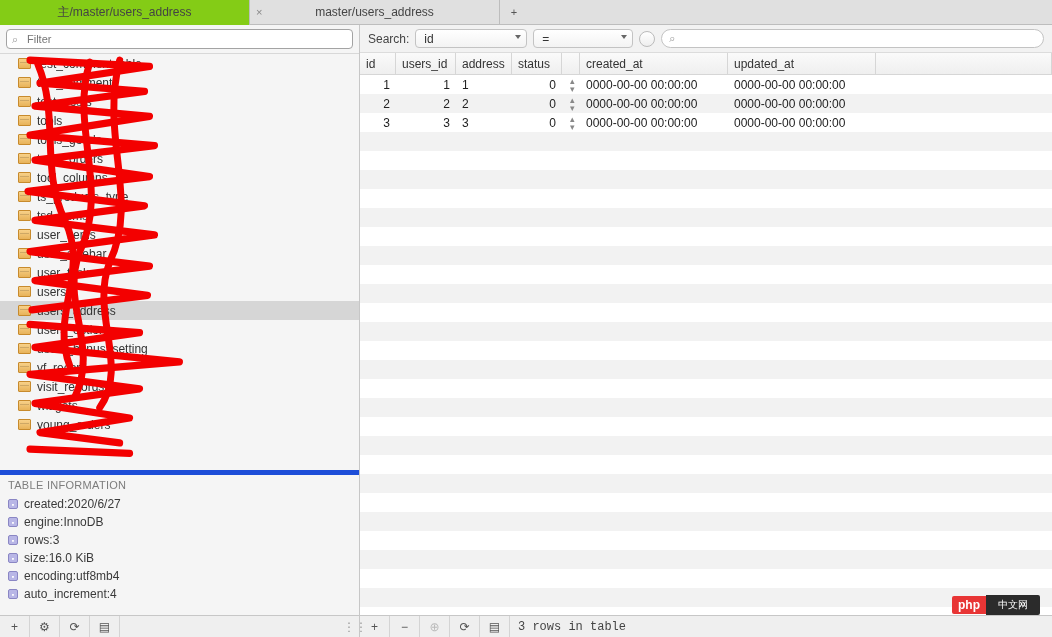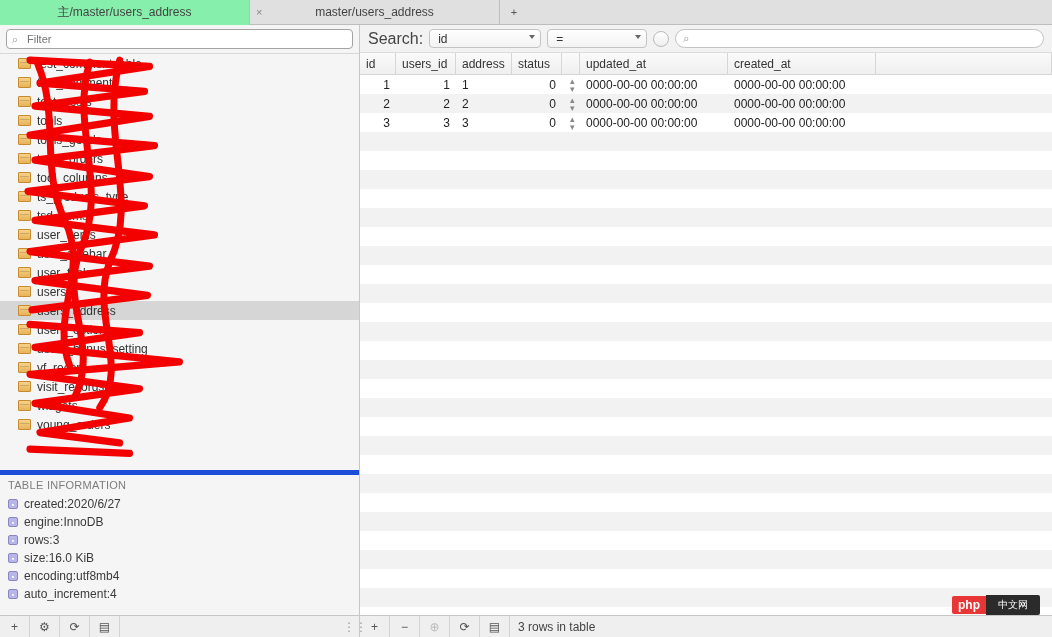--- a/index.html
+++ b/index.html
@@ -9,7 +9,7 @@
   
   .tabs { display: flex; align-items: center; height: 25px; background: #e0e0e0; border-bottom: 1px solid #bdbdbd; }
   .tab { display: flex; align-items: center; justify-content: center; height: 25px; padding: 0 12px; width: 250px; border-right: 1px solid #bdbdbd; color: #444; font-size: 11px; position: relative; }
-  .tab.active { background: #86efac; }
+  .tab.active { background: #84cc16; }
   .tab .close { position: absolute; left: 6px; color: #888; font-size: 11px; }
   .newtab { width: 28px; text-align: center; color: #555; }
 

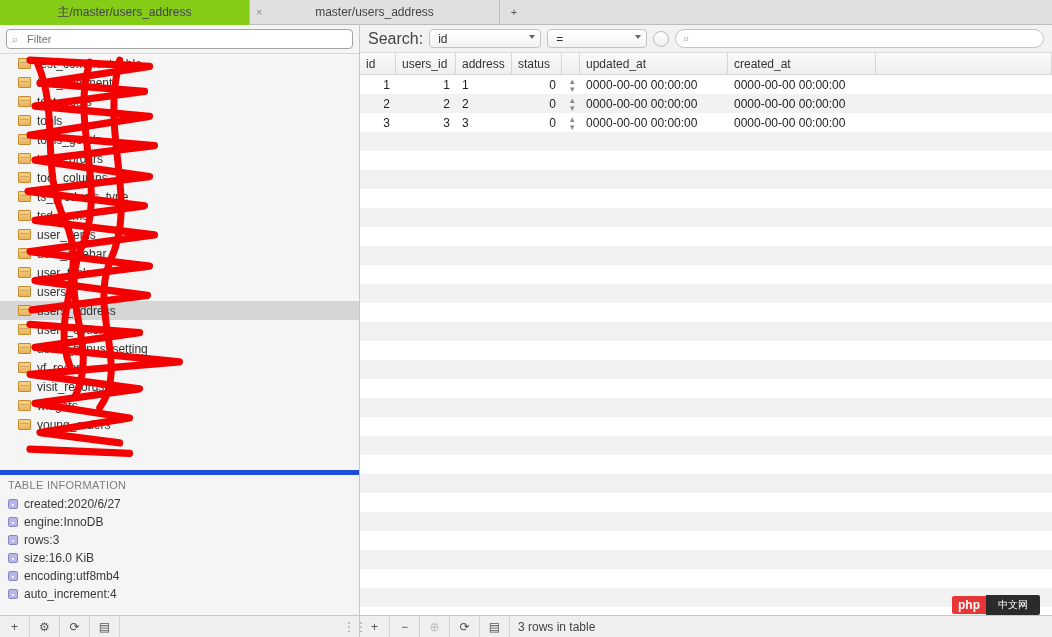--- a/index.html
+++ b/index.html
@@ -47,7 +47,7 @@
 
   
   .searchbar { height: 28px; display: flex; align-items: center; gap: 6px; padding: 0 8px; border-bottom: 1px solid #dcdcdc; background: #f2f2f2; }
-  .searchbar label { color: #444; font-size: 16px; }
+  .searchbar label { color: #444; font-size: 12px; }
   .combo { height: 19px; border: 1px solid #c3c3c3; border-radius: 4px; background: linear-gradient(#fff,#f3f3f3); display: flex; align-items: center; padding: 0 16px 0 8px; position: relative; font-size: 11px; color: #333; }
   .combo::after { content: ""; position: absolute; right: 5px; top: 5px; width: 0; height: 0; border-left: 3px solid transparent; border-right: 3px solid transparent; border-top: 4px solid #666; }
   .combo.field { width: 112px; }

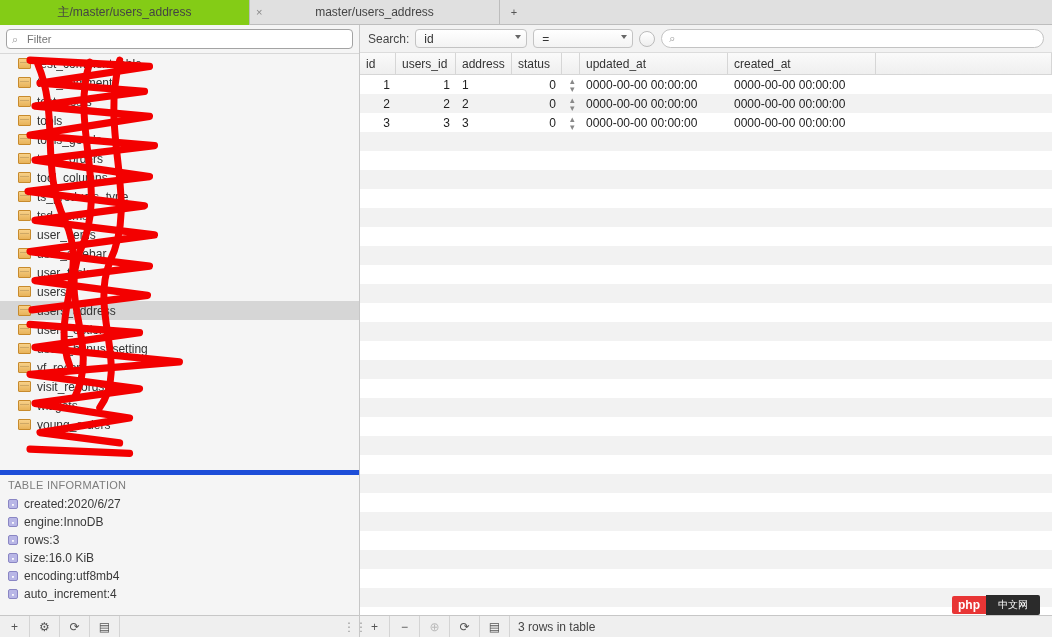--- a/index.html
+++ b/index.html
@@ -273,8 +273,8 @@
           <div class="gh col-addr">address</div>
           <div class="gh col-status">status</div>
           <div class="gh col-sorter"></div>
+          <div class="gh col-created">created_at</div>
           <div class="gh col-updated">updated_at</div>
-          <div class="gh col-created">created_at</div>
           <div class="gh" style="flex:1"></div>
         </div>
         <div class="gbody" id="gbody">

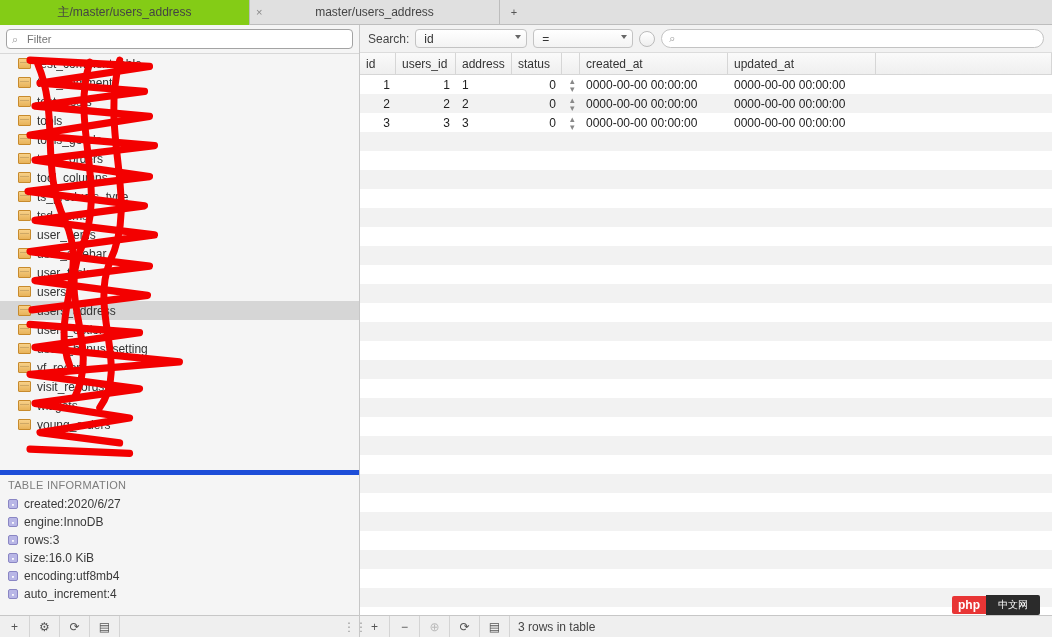--- a/index.html
+++ b/index.html
@@ -78,7 +78,7 @@
   
   .main-bottom { height: 22px; border-top: 1px solid #c7c7c7; background: #efefef; display: flex; align-items: center; }
   .mb-btn { width: 30px; height: 22px; display: flex; align-items: center; justify-content: center; border-right: 1px solid #d4d4d4; color: #555; }
-  .mb-text { padding: 0 8px; color: #444; }
+  .mb-text { padding: 0 8px; color: #444; font-family: Liberation Mono, monospace; }
 
   
   .wm { position: absolute; right: 12px; bottom: 22px; display: flex; align-items: center; }

